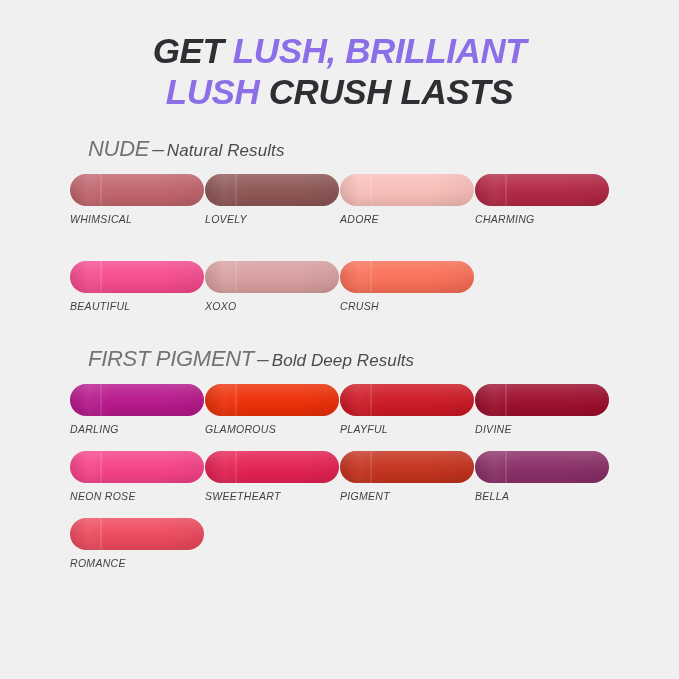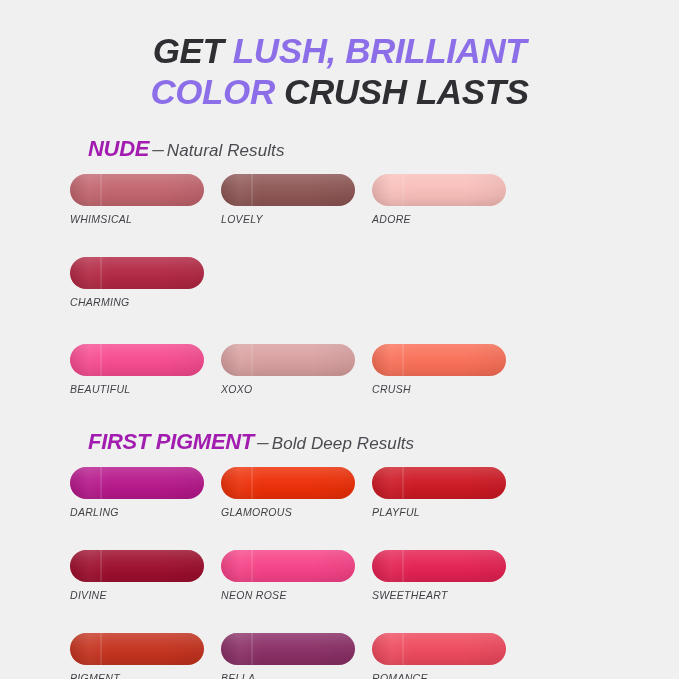--- a/index.html
+++ b/index.html
@@ -132,7 +132,7 @@
 
   <div class="headline">
     <span class="line"><span>GET </span><span class="hl-accent">LUSH, BRILLIANT</span></span>
-    <span class="line"><span class="hl-accent">COLOR</span><span> CRUSH LASTS</span></span>
+    <span class="line"><span class="hl-accent">LUSH</span><span> CRUSH LASTS</span></span>
   </div>
 
   <div class="sections">

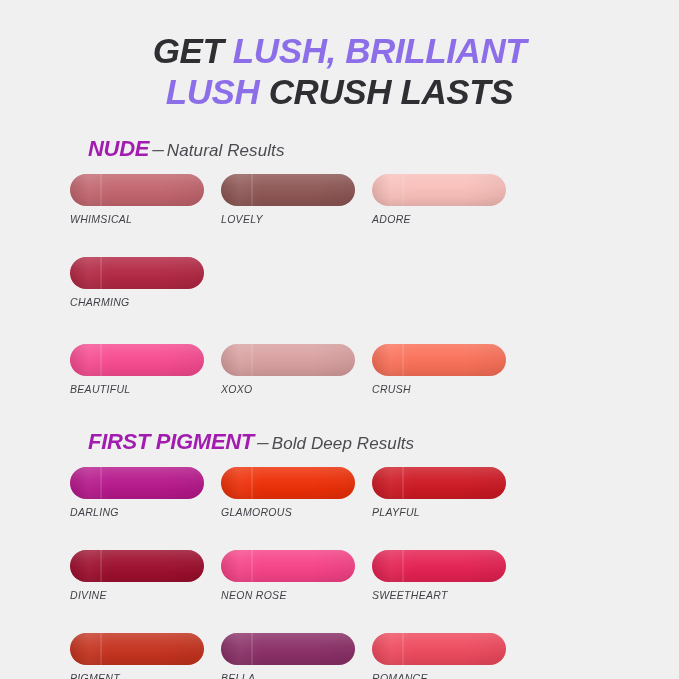--- a/index.html
+++ b/index.html
@@ -49,11 +49,11 @@
     line-height: 1;
   }
   .sec-name {
-    font-weight: bold;
+    font-weight: normal;
     font-style: italic;
     font-size: 22px;
     letter-spacing: -0.3px;
-    color: #a21caf;
+    color: #737373;
   }
   .sec-dash {
     font-style: italic;

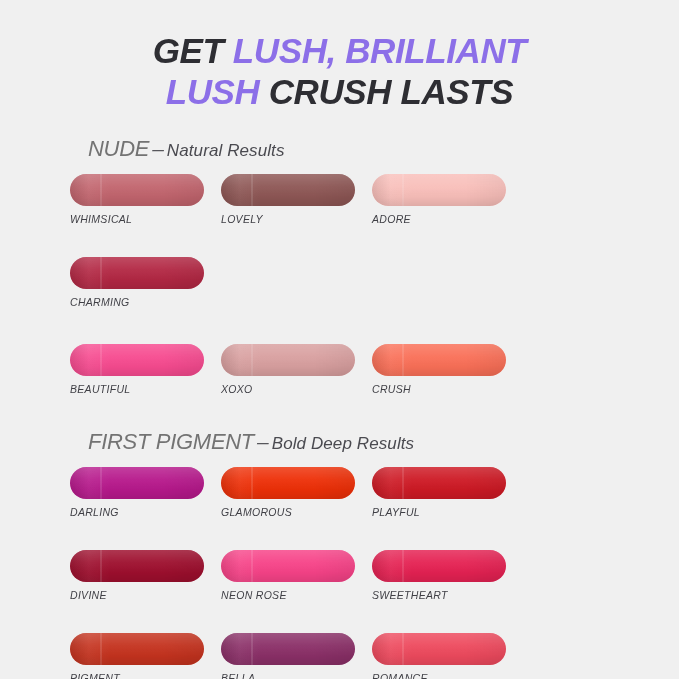--- a/index.html
+++ b/index.html
@@ -73,7 +73,6 @@
   .swatch-row {
     display: flex;
     flex-wrap: wrap;
-    gap: 16px;
   }
   .swatch-cell {
     width: 135px;

